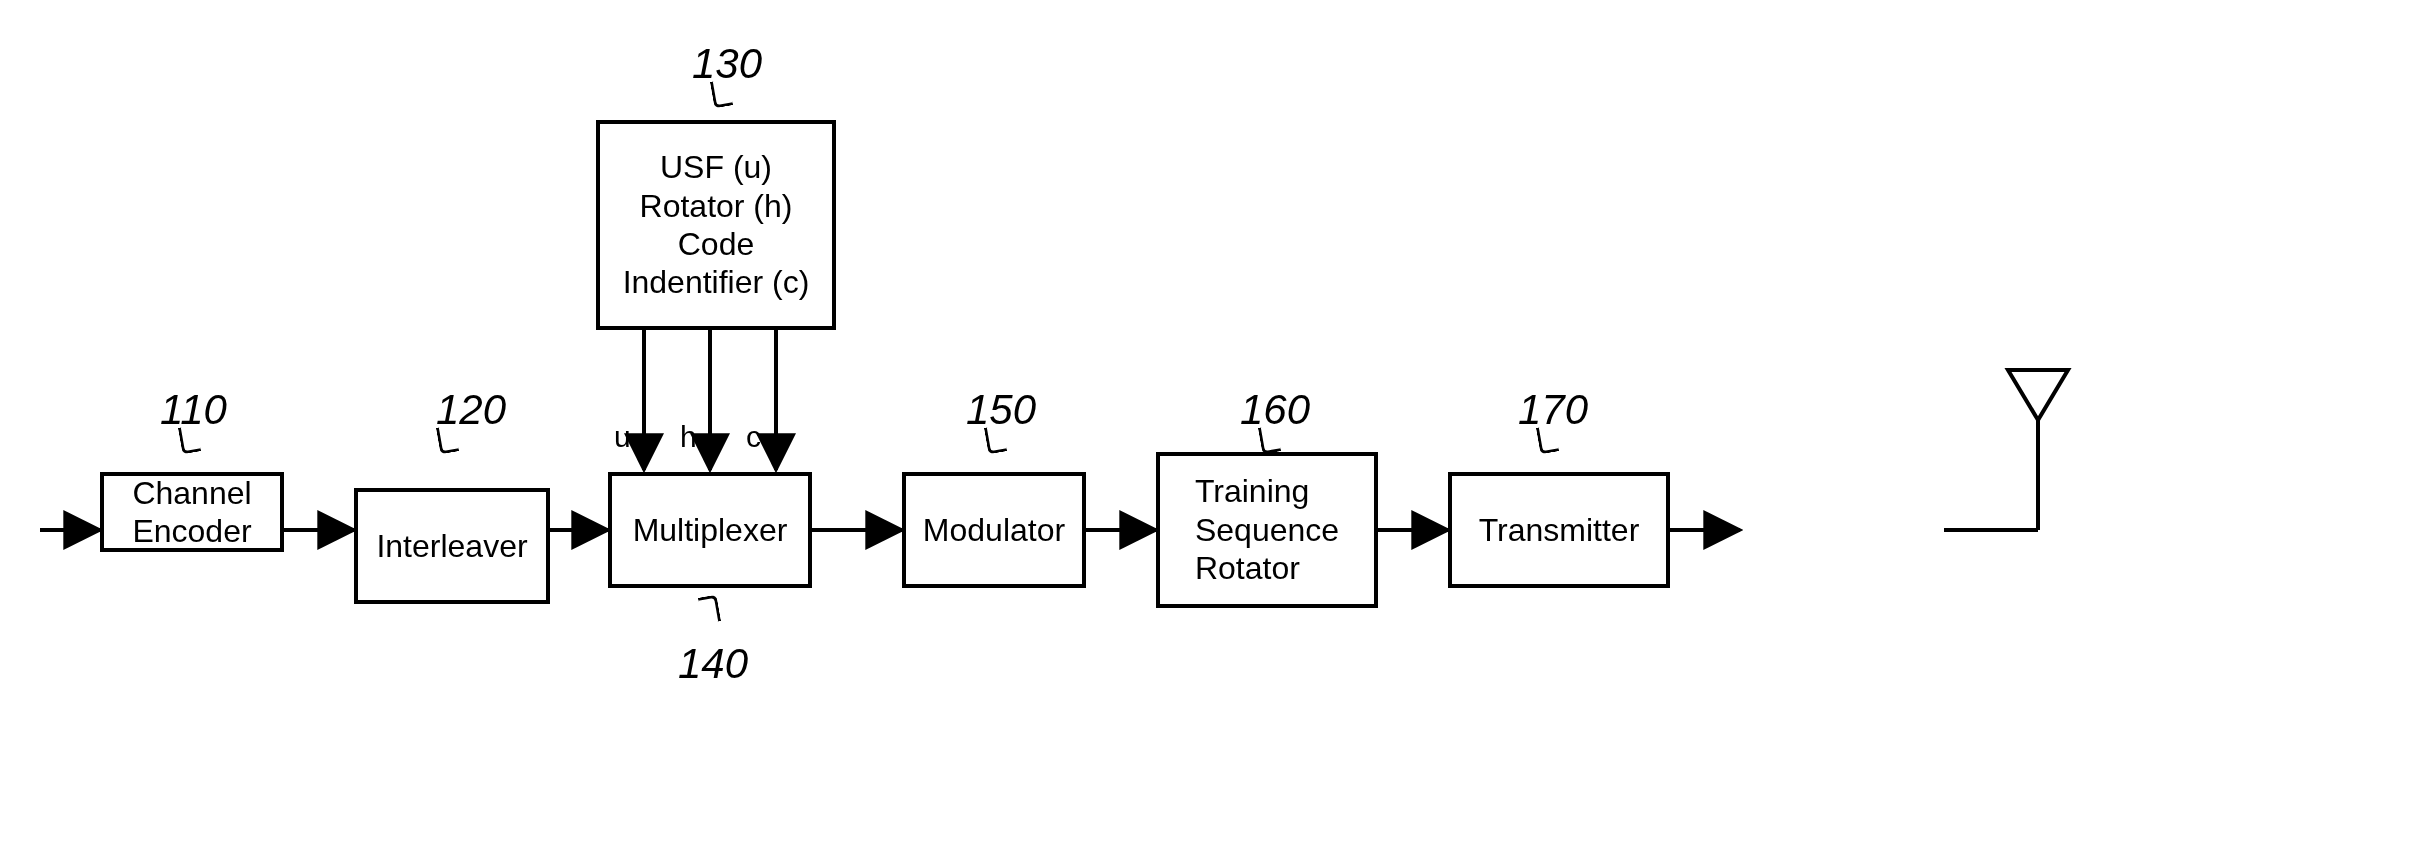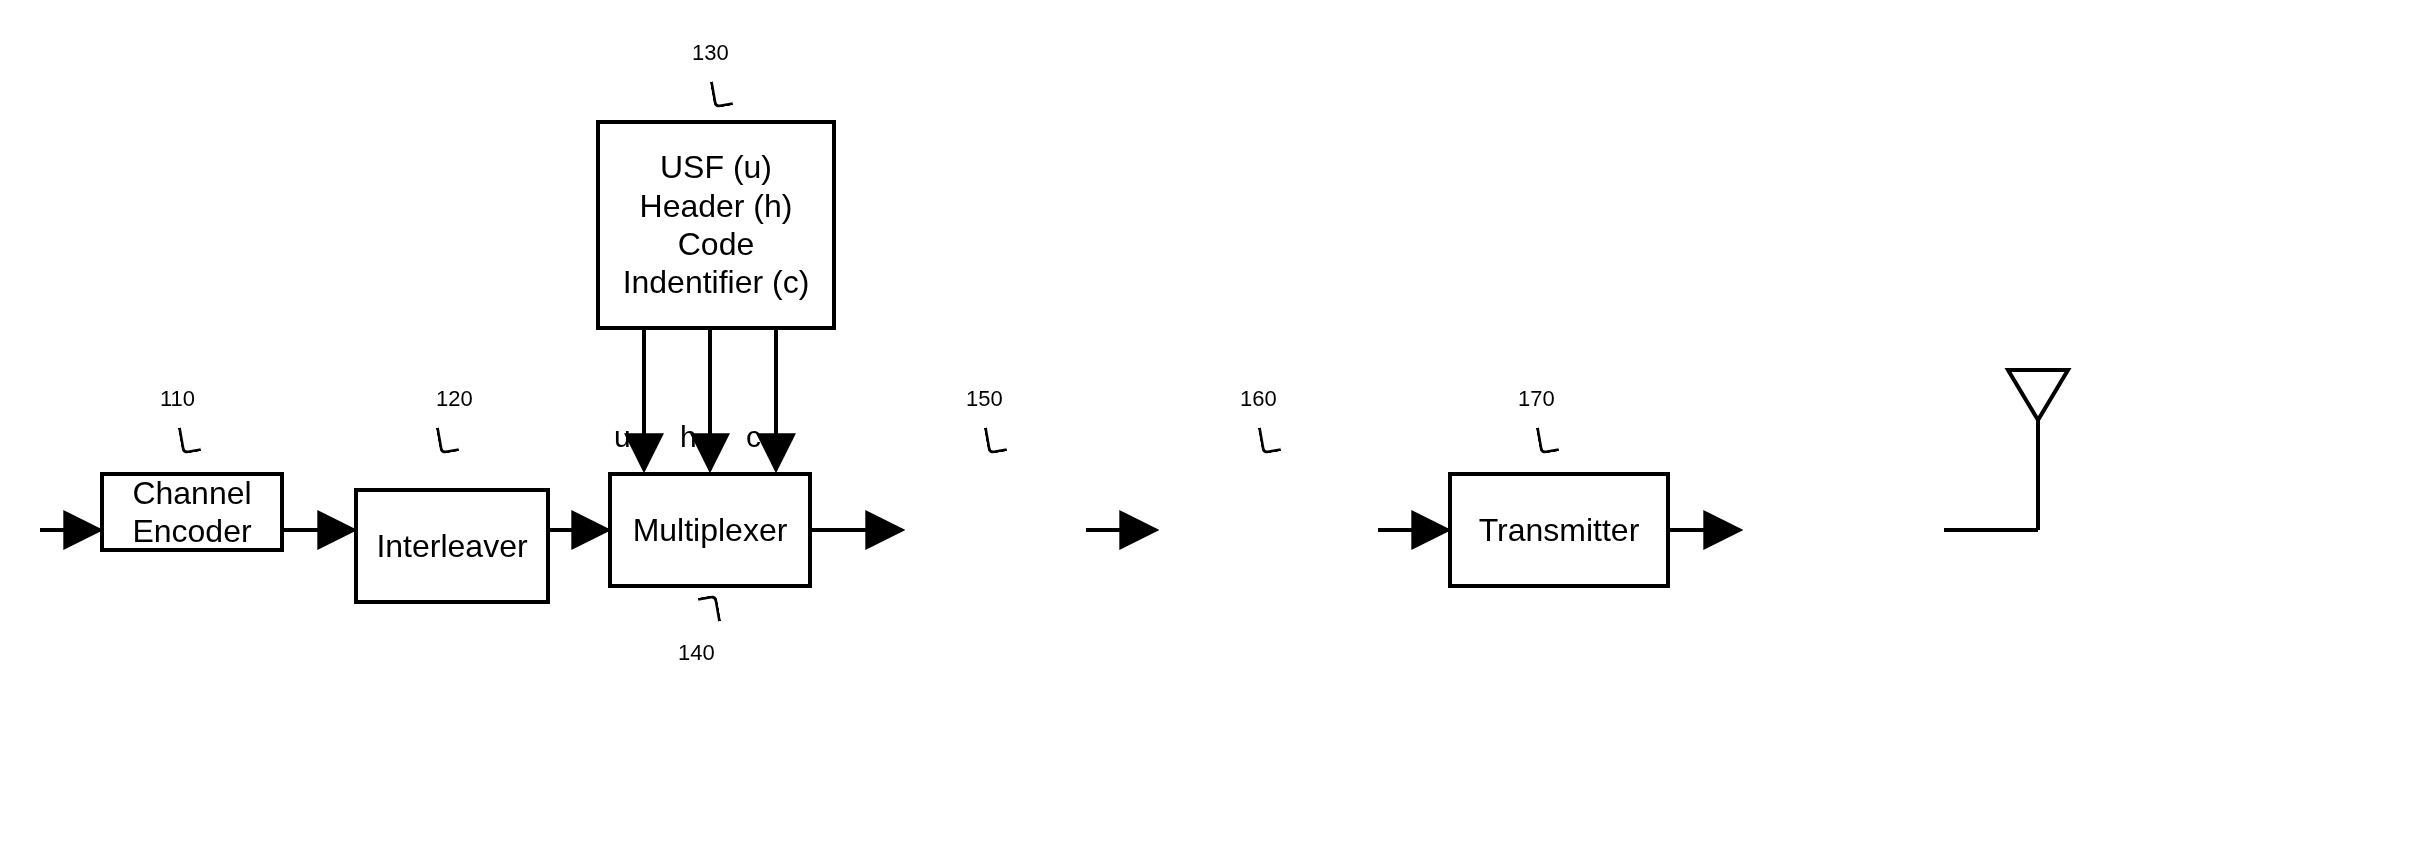--- a/index.html
+++ b/index.html
@@ -28,7 +28,8 @@
   }
   .label {
     position: absolute;
-    font-size: 22px;
+    font-size: 42px;
+    font-style: italic;
   }
   .small-label {
     position: absolute;

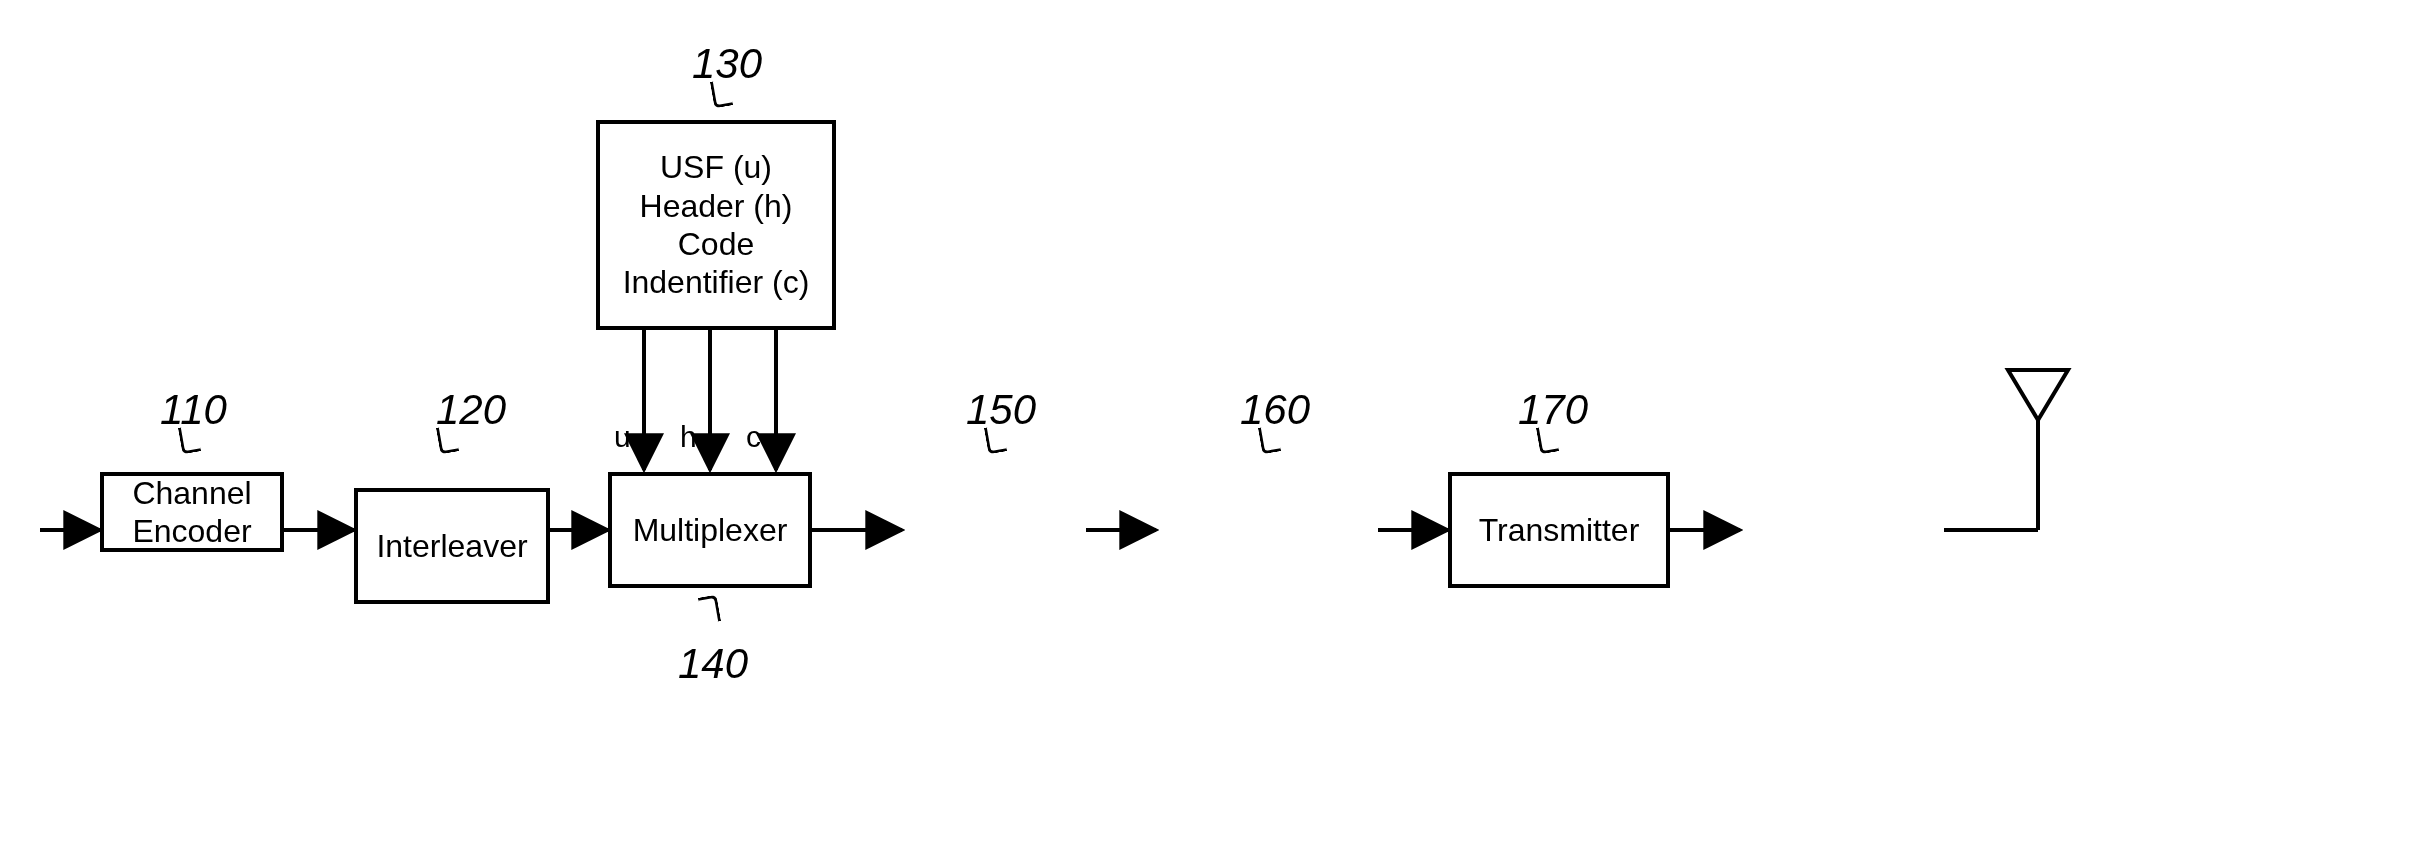--- a/index.html
+++ b/index.html
@@ -95,7 +95,7 @@
   <div class="tick" style="left:672px; top:40px;"></div>
   <div class="block" style="left:556px; top:80px; width:240px; height:210px; flex-direction:column;">
     <div>USF (u)</div>
-    <div>Header (h)</div>
+    <div>Rotator (h)</div>
     <div>Code</div>
     <div>Indentifier (c)</div>
   </div>

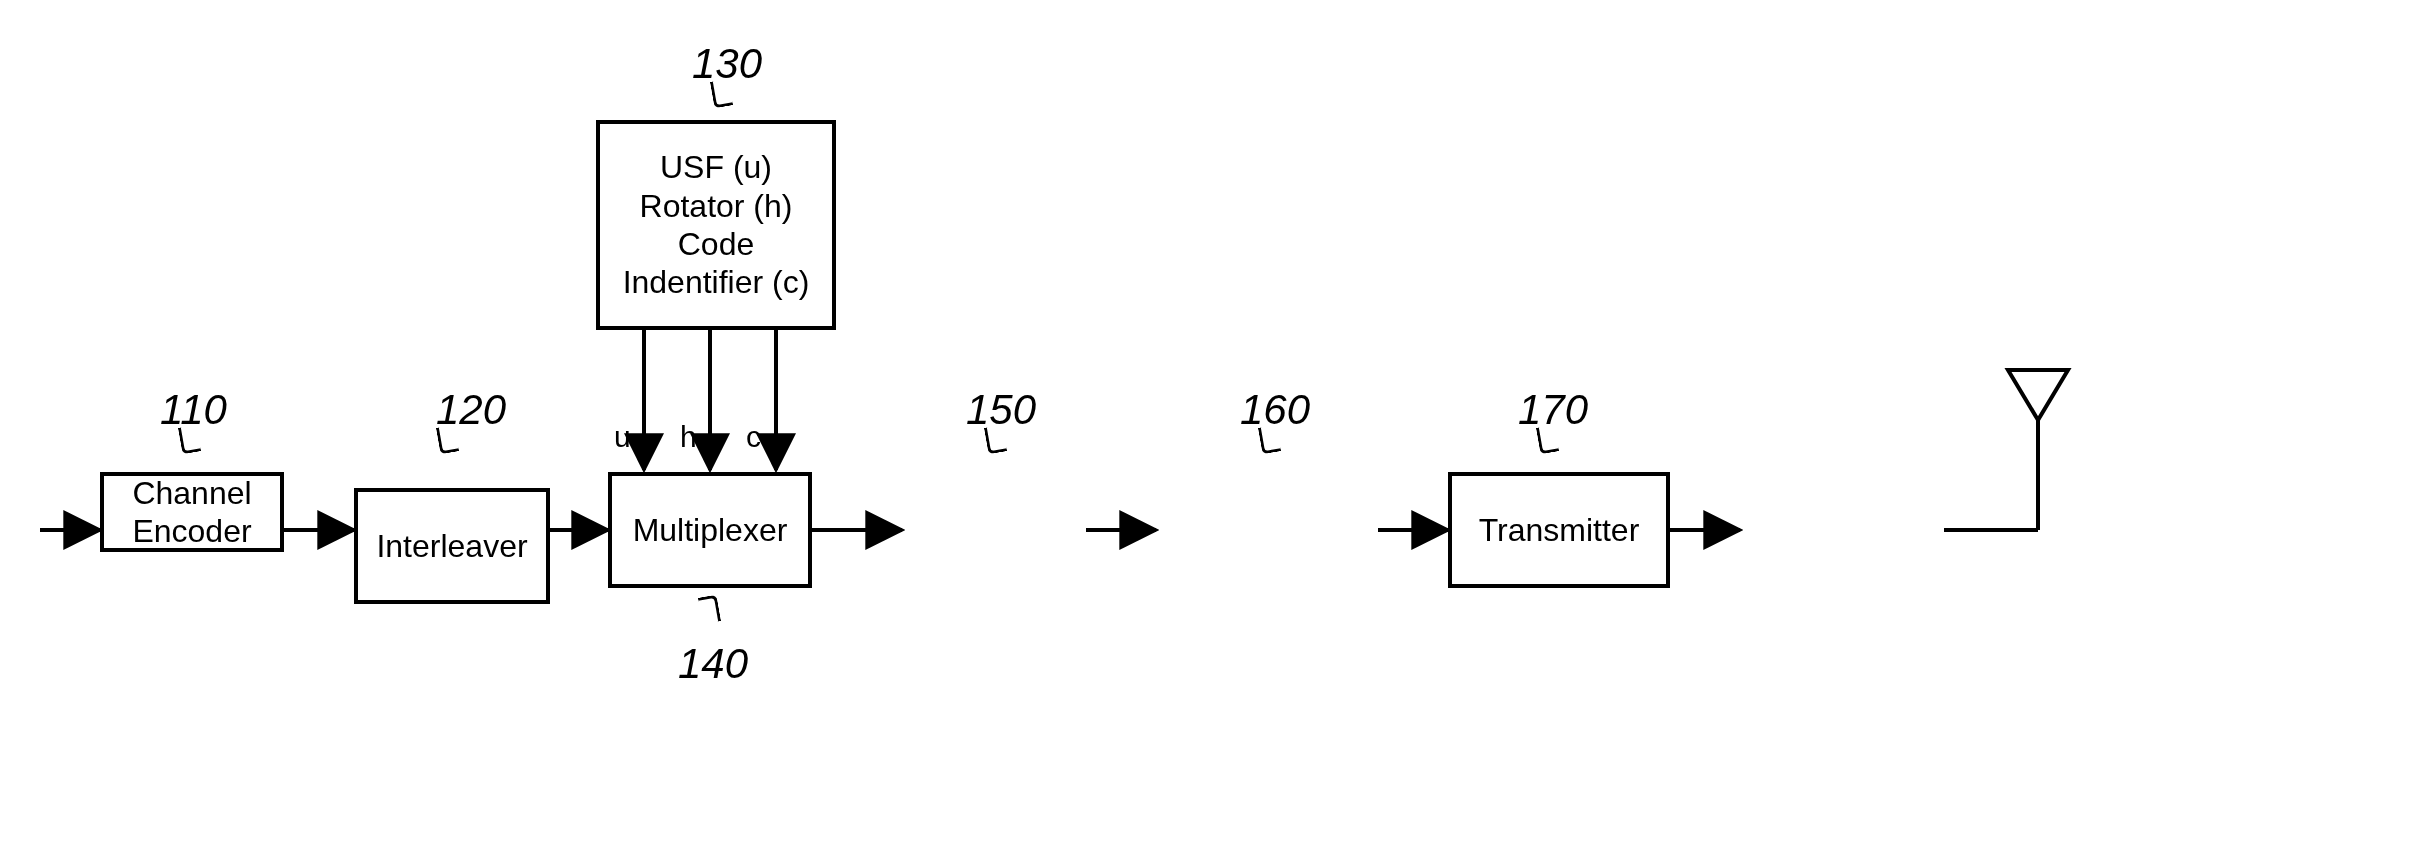--- a/index.html
+++ b/index.html
@@ -113,6 +113,9 @@
 
   <div class="label" style="left:1200px; top:346px;">160</div>
   <div class="tick" style="left:1220px; top:386px;"></div>
+  <div class="block" style="left:1116px; top:412px; width:222px; height:156px; white-space:pre-line;">Training
+Sequence
+Rotator</div>
 
   <div class="label" style="left:1478px; top:346px;">170</div>
   <div class="tick" style="left:1498px; top:386px;"></div>

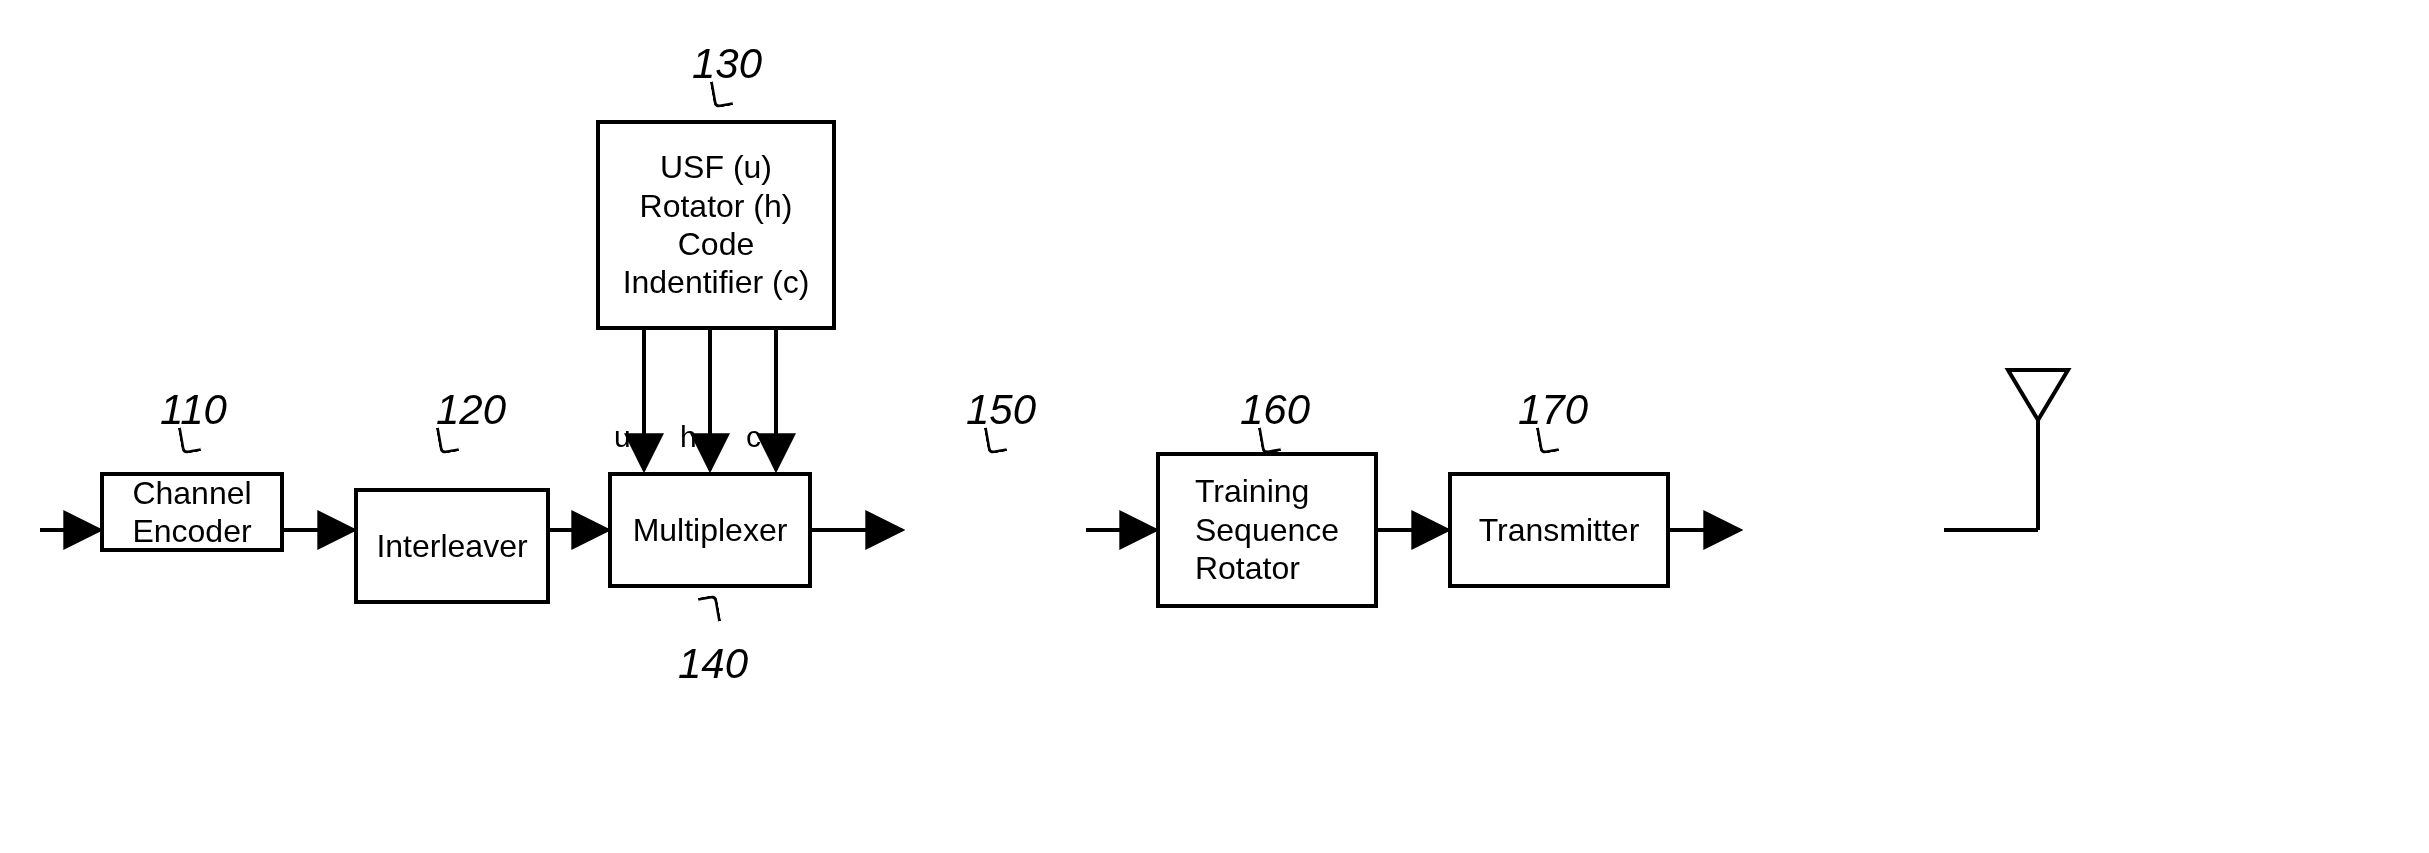--- a/index.html
+++ b/index.html
@@ -110,6 +110,7 @@
 
   <div class="label" style="left:926px; top:346px;">150</div>
   <div class="tick" style="left:946px; top:386px;"></div>
+  <div class="block" style="left:862px; top:432px; width:184px; height:116px;">Modulator</div>
 
   <div class="label" style="left:1200px; top:346px;">160</div>
   <div class="tick" style="left:1220px; top:386px;"></div>

